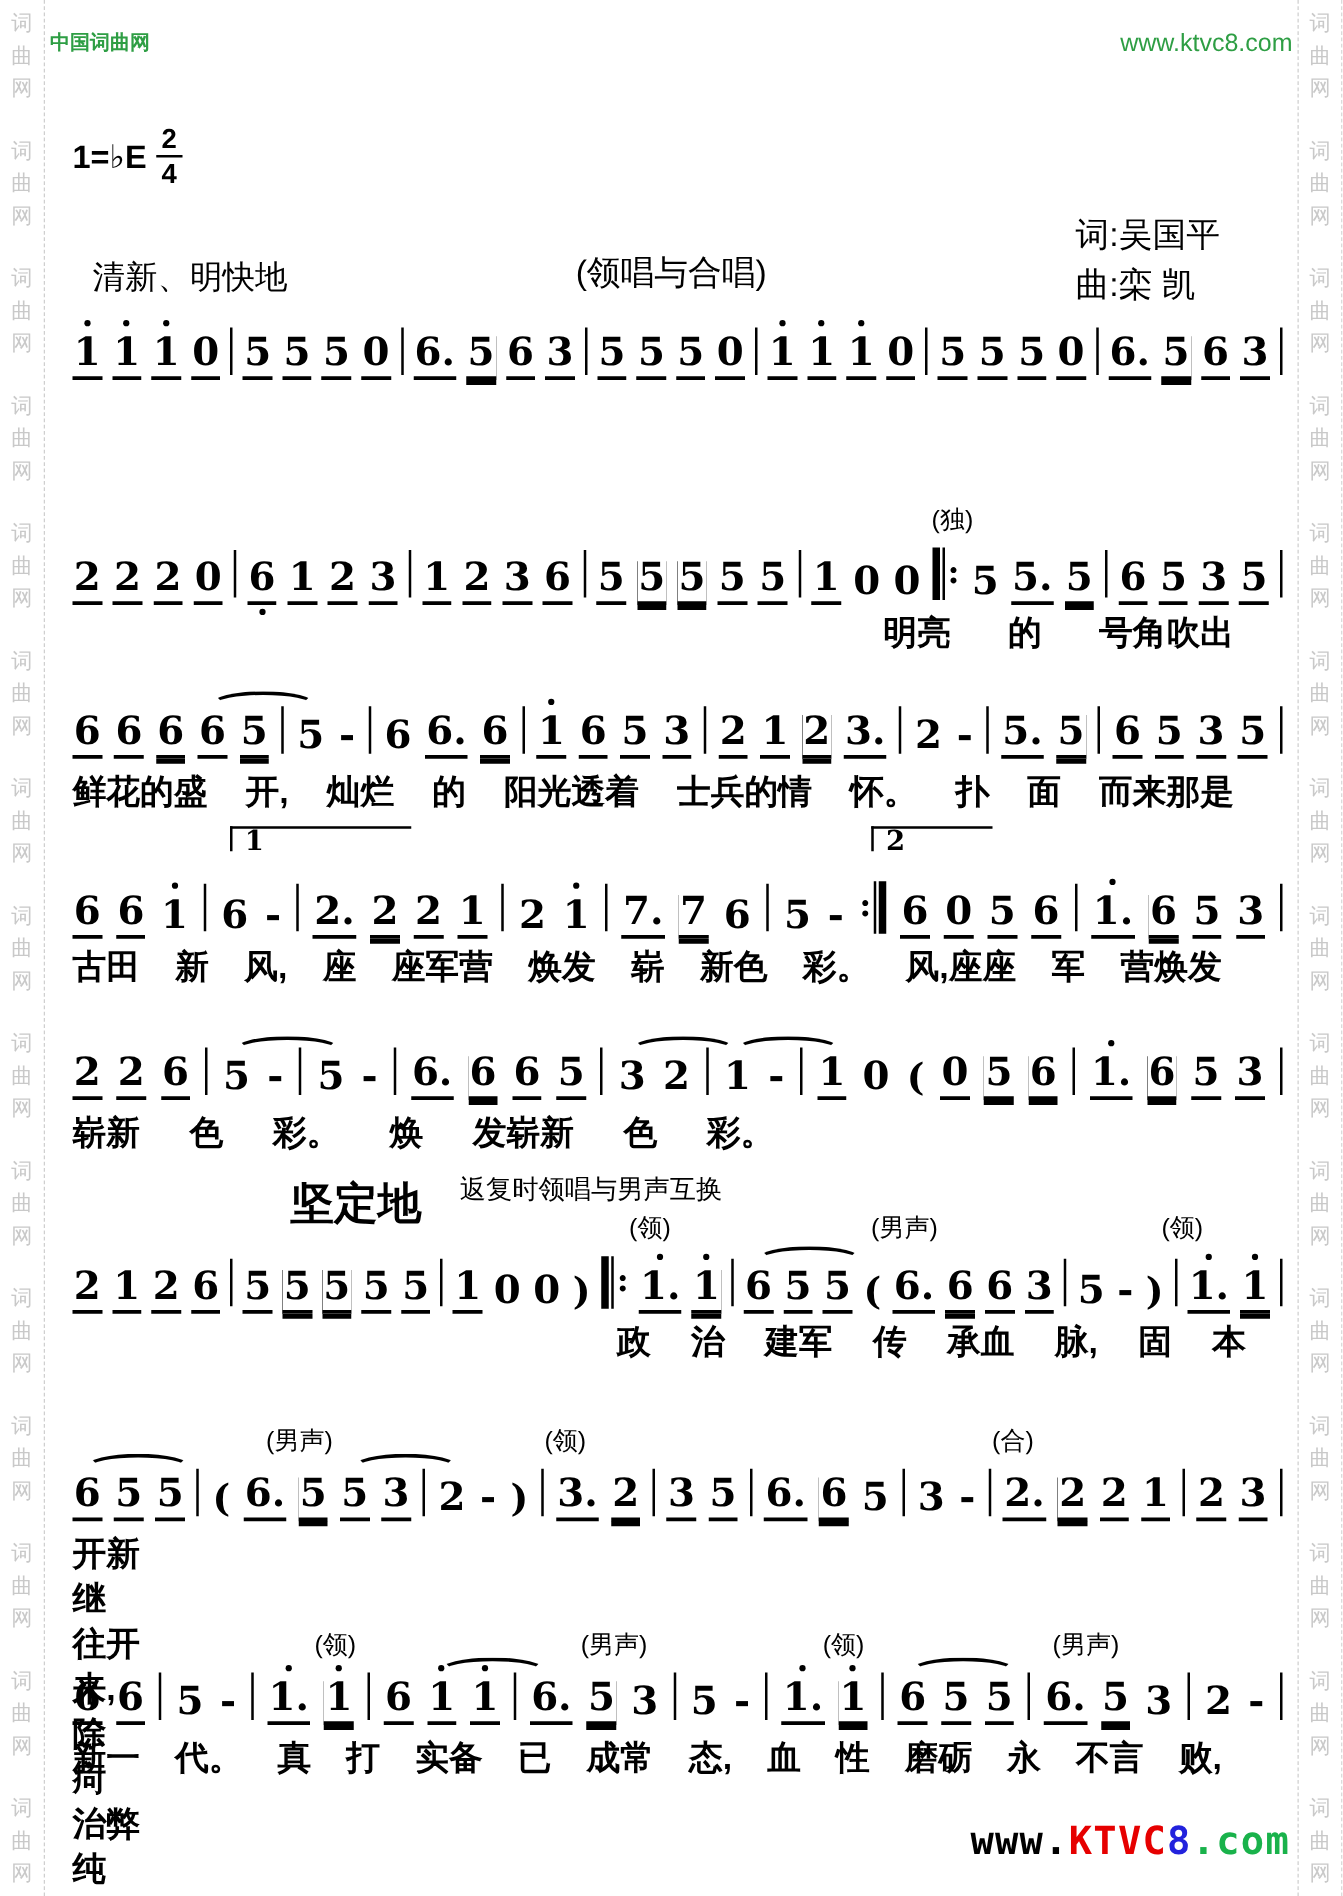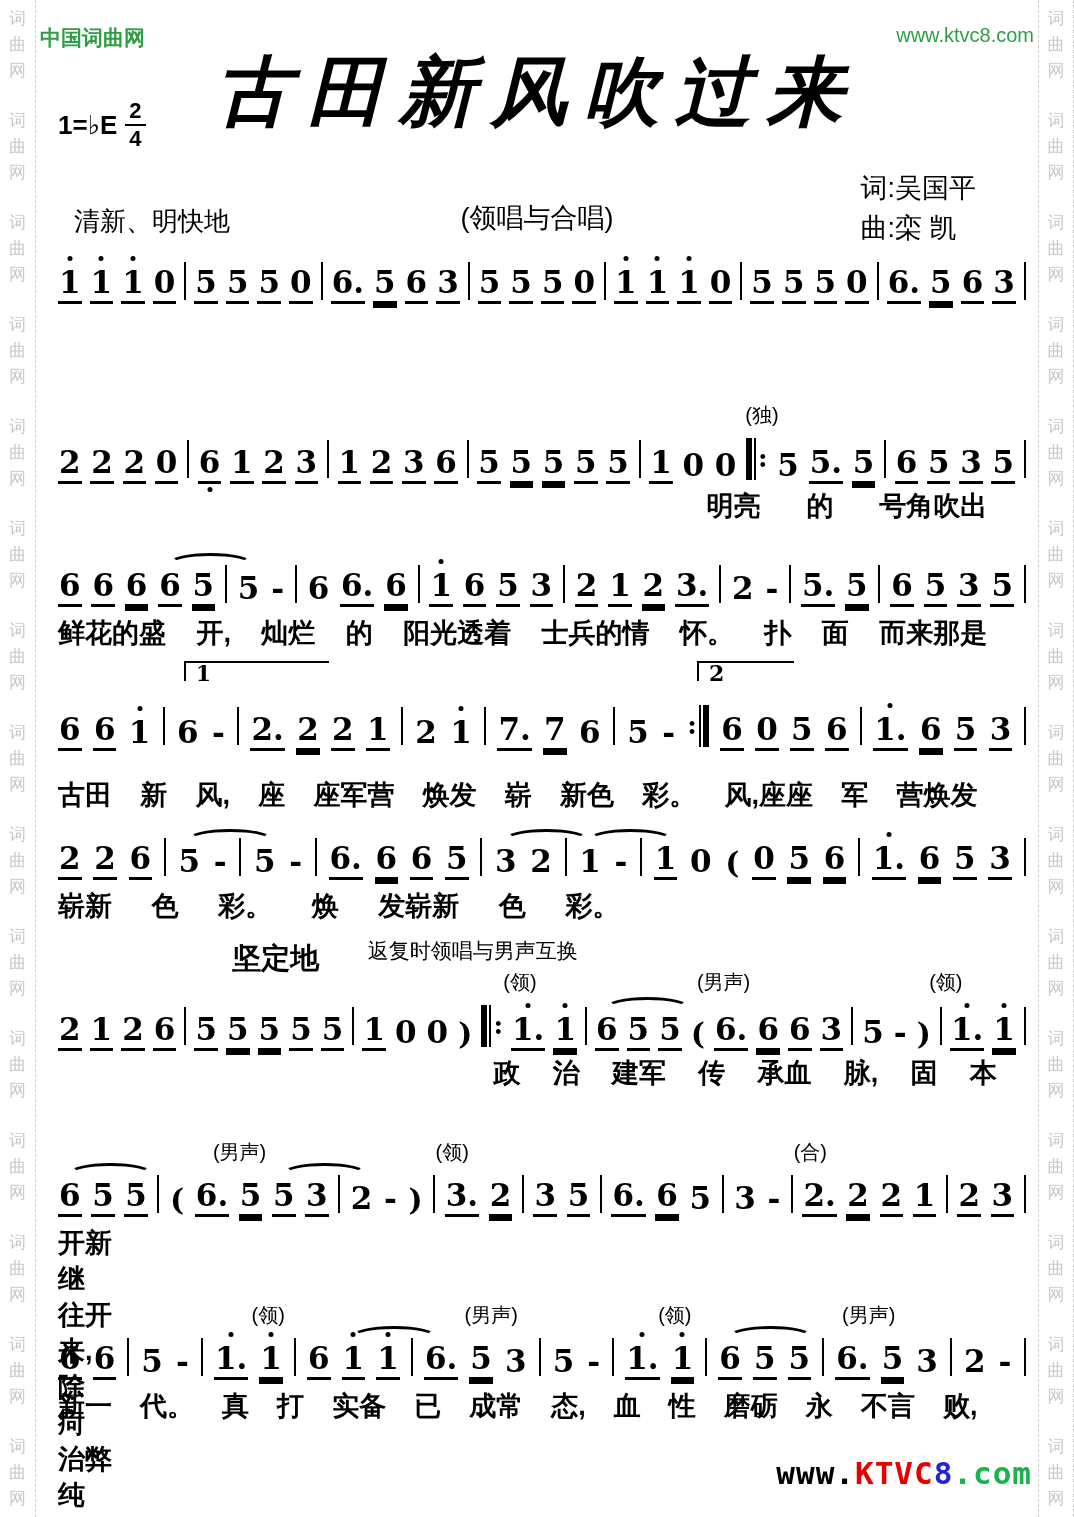--- a/index.html
+++ b/index.html
@@ -21,7 +21,7 @@
   
   .page{position:absolute;left:40px;right:40px;top:0;height:100%;}
   .topbar{position:absolute;top:24px;left:0;right:0;display:flex;justify-content:space-between;}
-  .site-name{color:var(--green);font-weight:bold;font-size:21px;text-decoration:none;}
+  .site-name{color:var(--green);font-weight:bold;font-size:16px;text-decoration:none;}
   .site-url{color:var(--green);font-size:20px;text-decoration:none;}
   .keysig{position:absolute;top:88px;left:18px;font-size:26px;font-weight:bold;
           display:flex;align-items:center;gap:8px;margin-top:12px;}

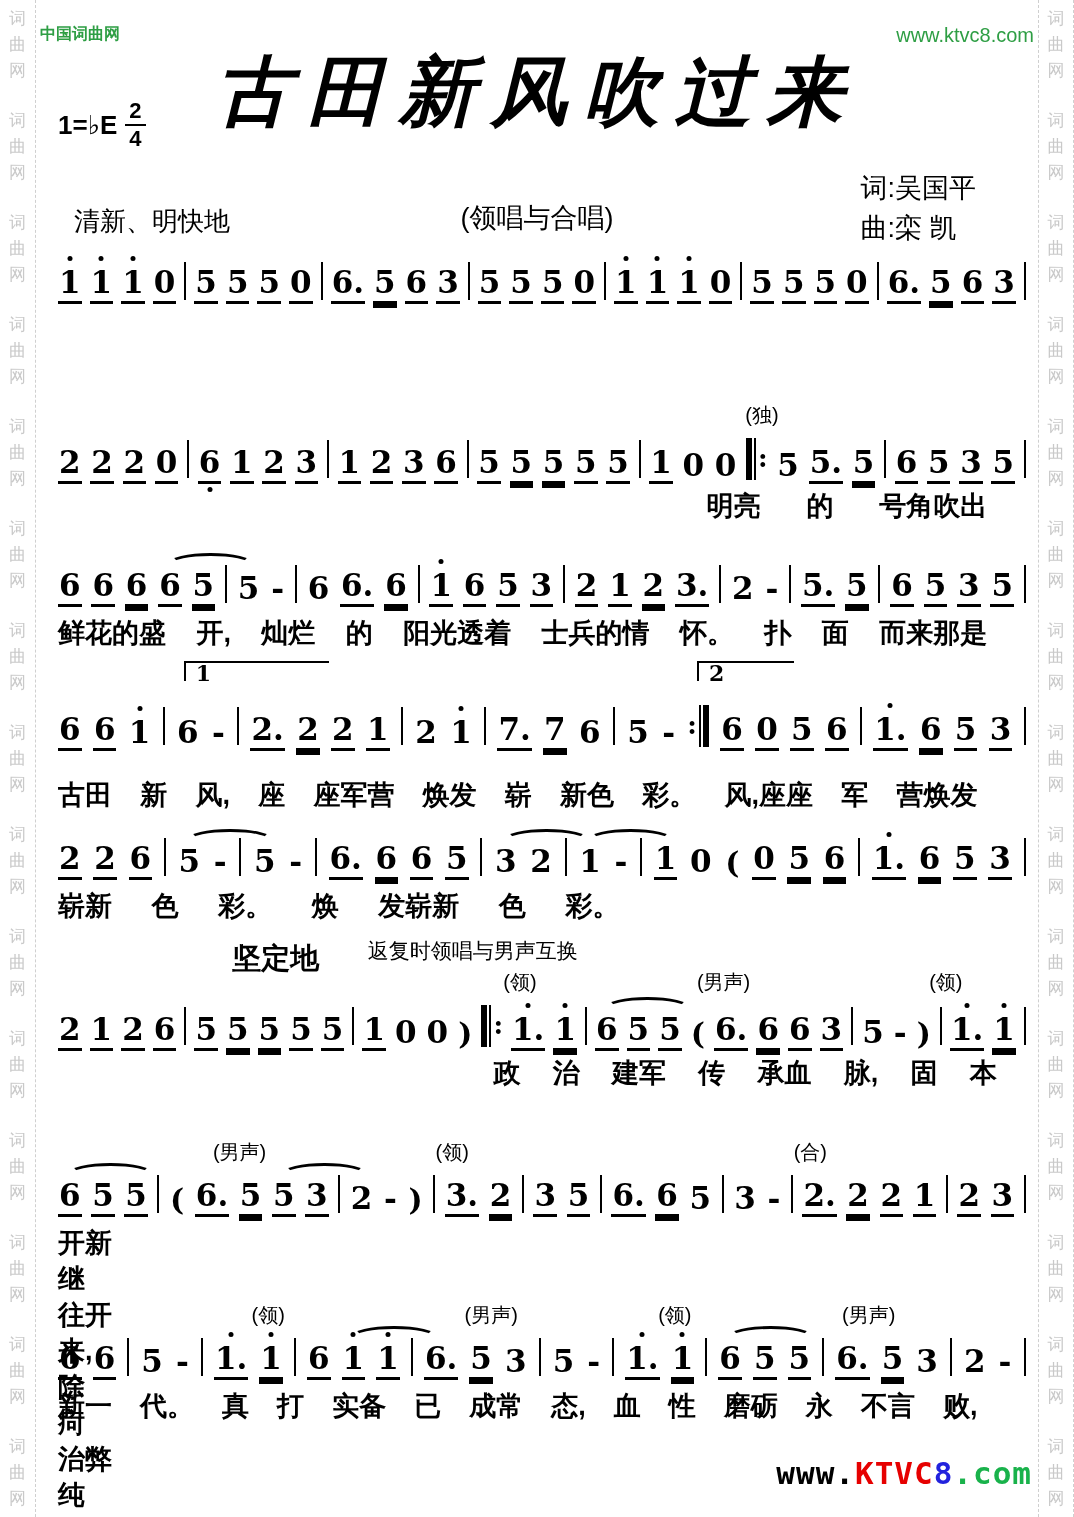--- a/index.html
+++ b/index.html
@@ -244,7 +244,6 @@
       </span>
     </div>
 
-    <h1 class="title">古田新风吹过来</h1>
     <div class="subtitle">(领唱与合唱)</div>
     <div class="credits">
       <div>词:吴国平</div>

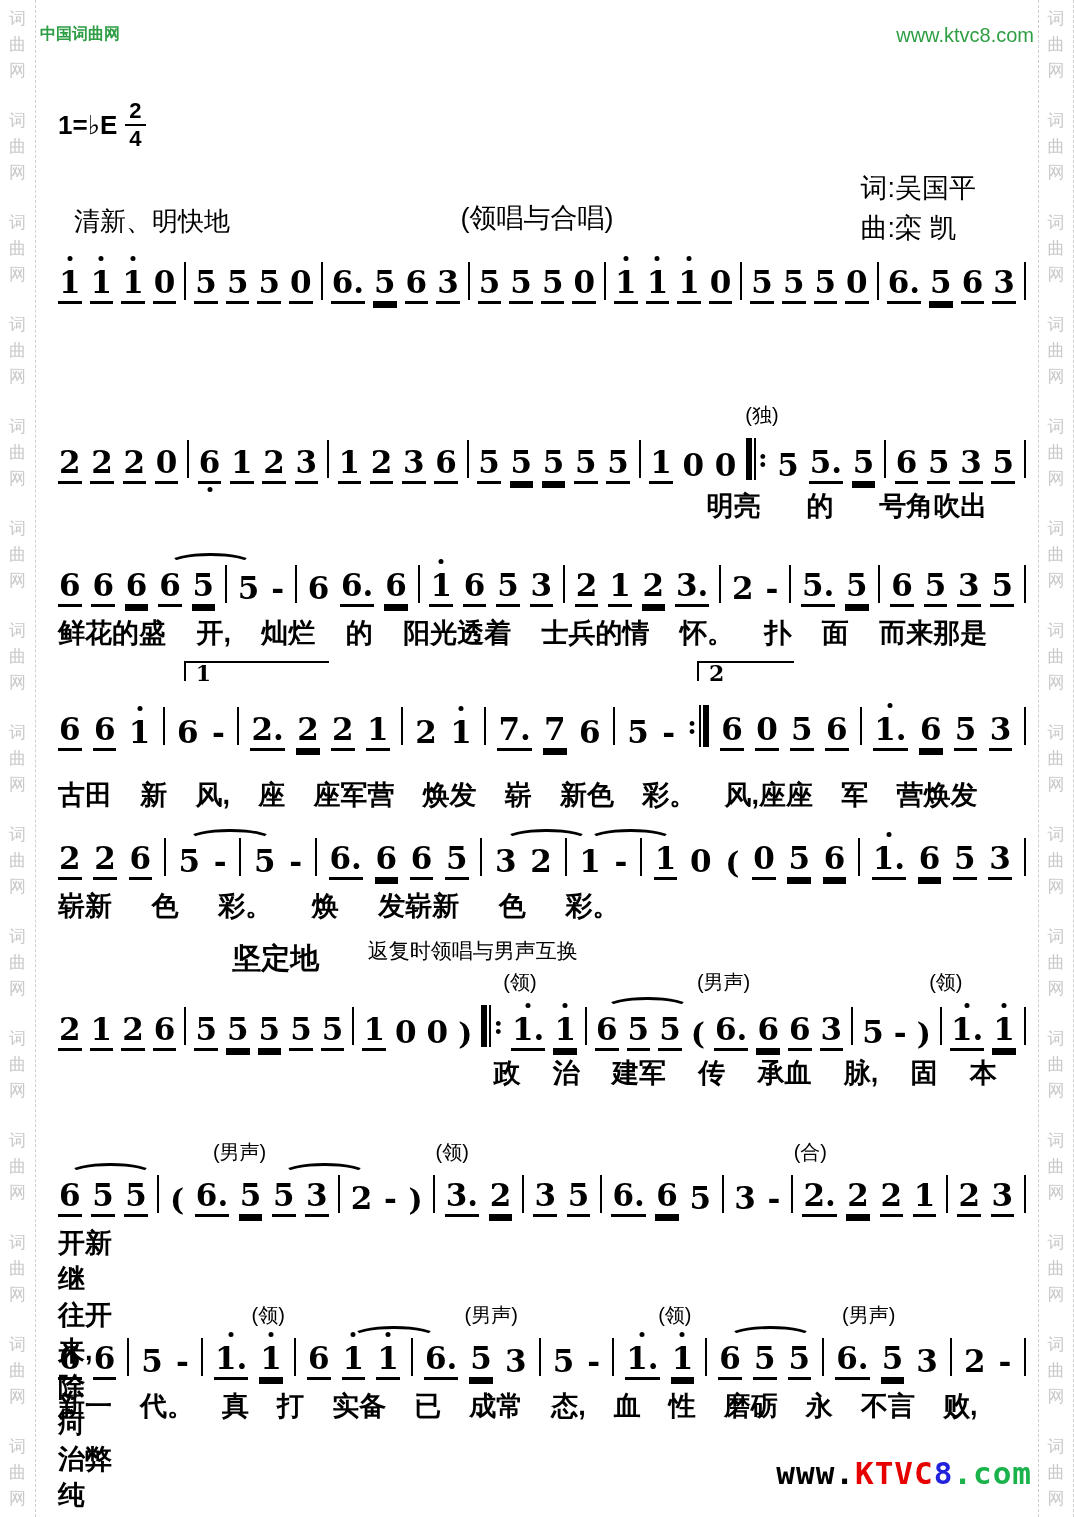--- a/index.html
+++ b/index.html
@@ -430,7 +430,7 @@
             <span class="nt u1">3</span>
             <span class="bar"></span>
           </div>
-          <div class="lyrics-row" style="left: 0%; width: 95%; margin-top: 22px;">
+          <div class="lyrics-row" style="left: 0%; width: 95%;">
             <span>古田</span>
             <span>新</span>
             <span>风,</span>

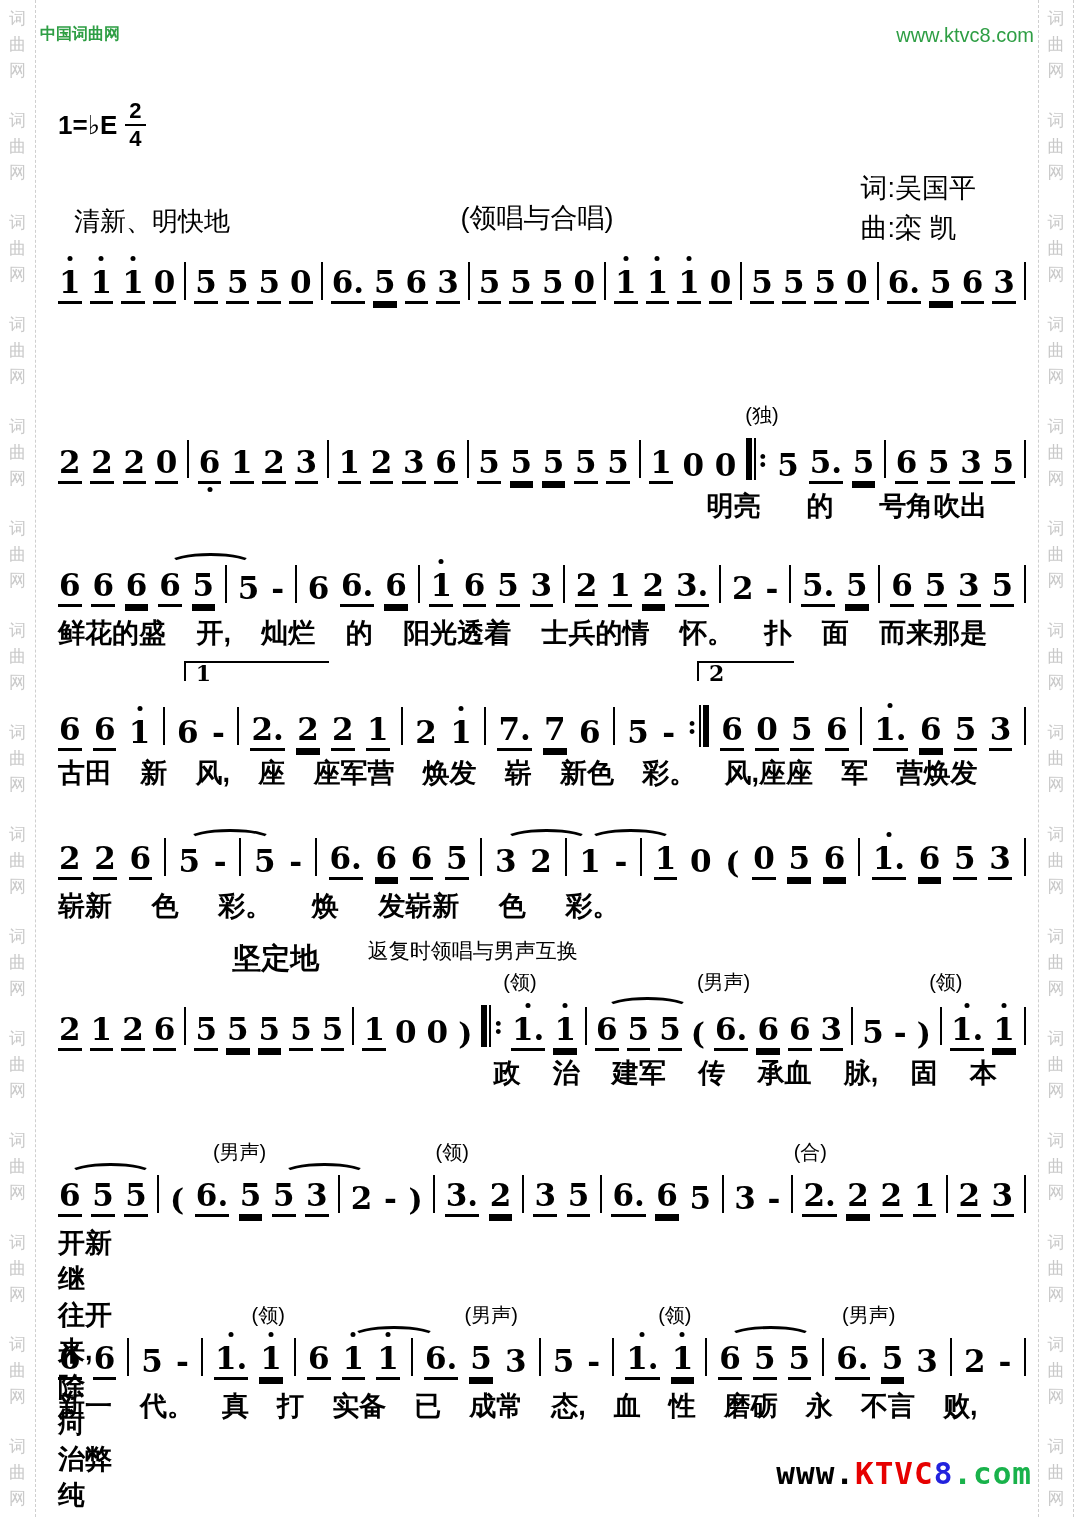--- a/index.html
+++ b/index.html
@@ -60,7 +60,7 @@
               font-size:27px;font-weight:600;white-space:nowrap;}
   .lab{position:absolute;top:-36px;font-size:20px;}
   .ltext{position:absolute;font-size:21px;}
-  .ltext.bold{font-weight:bold;font-size:29px;}
+  .ltext.bold{font-weight:bold;font-size:35px;}
   .volta{position:absolute;top:-44px;height:20px;border-top:2px solid var(--ink);
          border-left:2px solid var(--ink);padding:0 0 0 10px;font-size:22px;line-height:20px;
          font-family:"DejaVu Serif",serif;font-weight:bold;}

